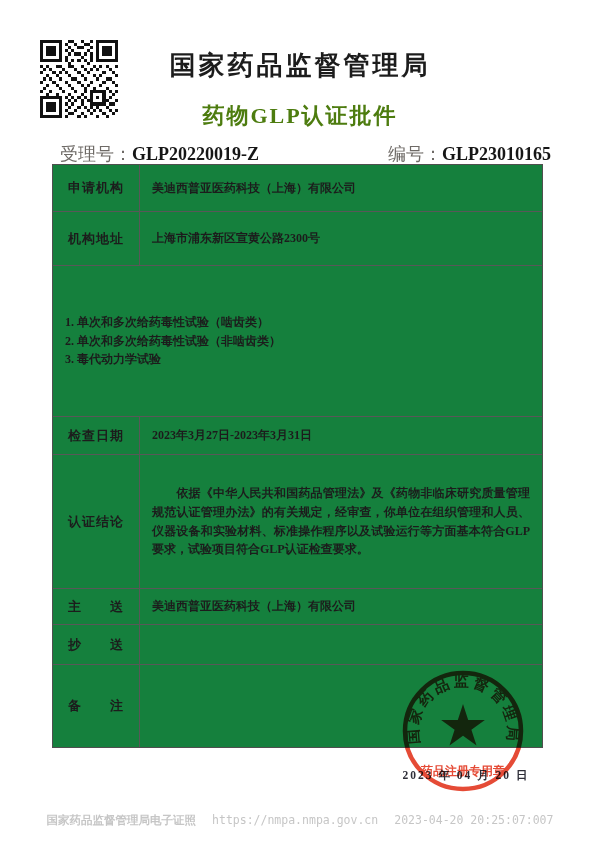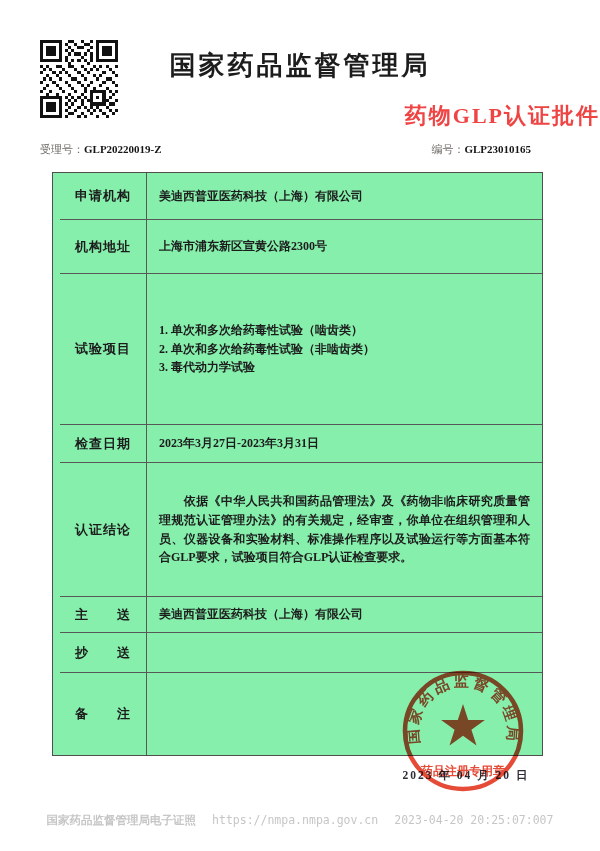--- a/index.html
+++ b/index.html
@@ -15,8 +15,8 @@
     font-size:26px; font-weight:700; letter-spacing:3px; color:#1c1c1c;
   }
   .doc-title {
-    position:absolute; top:101px; left:0; width:100%; text-align:right;
-    font-size:22px; font-weight:700; letter-spacing:2px; color:#ef4444;
+    position:absolute; top:101px; left:0; width:100%; text-align:center;
+    font-size:22px; font-weight:700; letter-spacing:2px; color:#4d7c0f;
   }
 
   .refs {

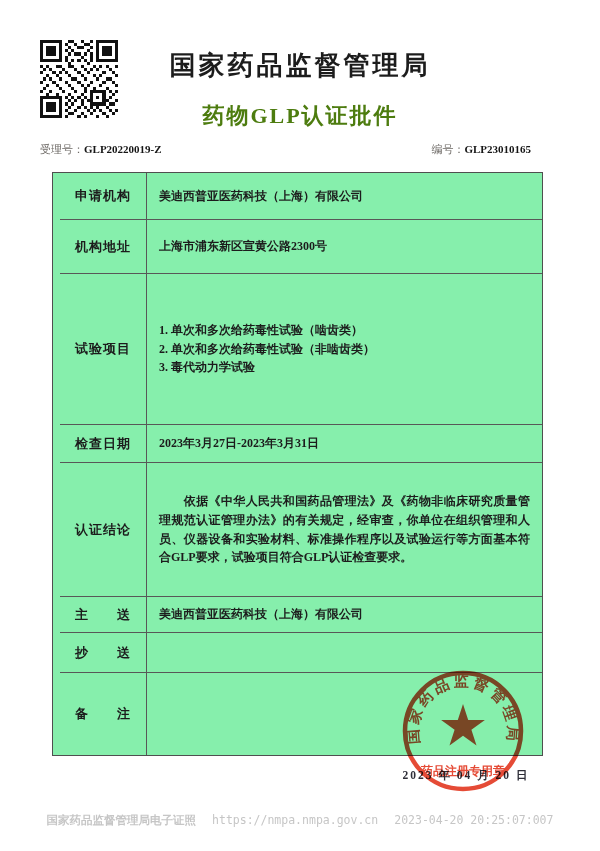--- a/index.html
+++ b/index.html
@@ -20,9 +20,9 @@
   }
 
   .refs {
-    position:absolute; top:142px; left:40px; width:491px;
+    position:absolute; top:142px; left:60px; width:491px;
     display:flex; justify-content:space-between;
-    font-size:11px; color:#6e6a66;
+    font-size:18px; color:#6e6a66;
   }
   .ref-value { font-weight:700; color:#161616; }
 

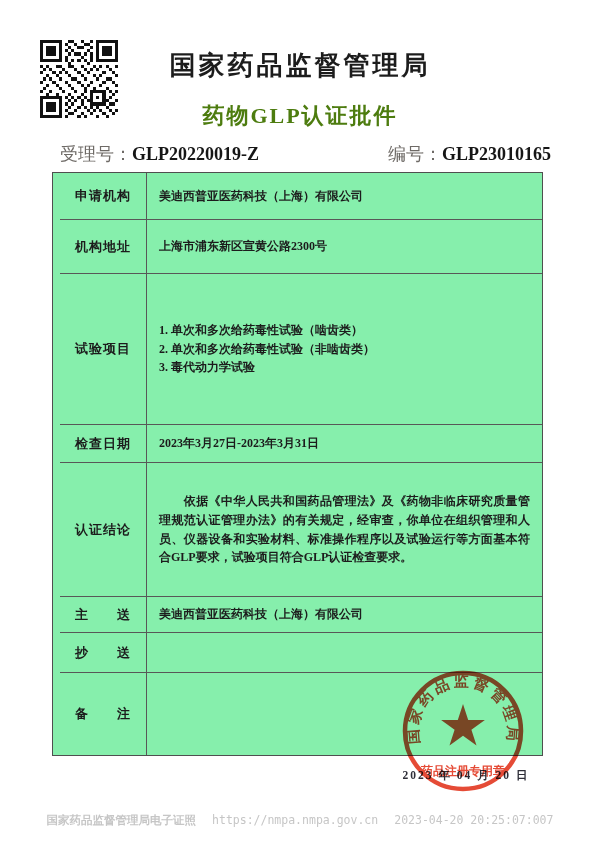--- a/index.html
+++ b/index.html
@@ -27,8 +27,8 @@
   .ref-value { font-weight:700; color:#161616; }
 
   .doc-table {
-    position:absolute; top:172px; left:52px; width:491px;
-    border:1.5px solid #4f4f4f; background:#86efac;padding-left:7px;
+    position:absolute; top:164px; left:52px; width:491px;
+    border:1.5px solid #4f4f4f; background:#15803d;
   }
   .t-row { display:flex; border-bottom:1px solid #585858; }
   .t-row:last-child { border-bottom:none; }

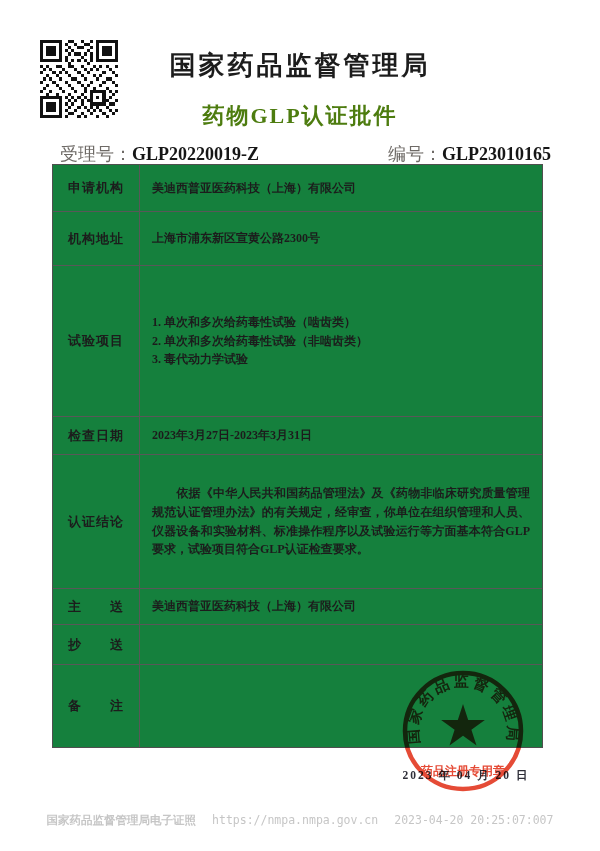--- a/index.html
+++ b/index.html
@@ -114,7 +114,6 @@
       <div class="t-value">上海市浦东新区宣黄公路2300号</div>
     </div>
     <div class="t-row rh3">
-      <div class="t-label">试验项目</div>
       <div class="t-value">1. 单次和多次给药毒性试验（啮齿类）
 2. 单次和多次给药毒性试验（非啮齿类）
 3. 毒代动力学试验</div>

